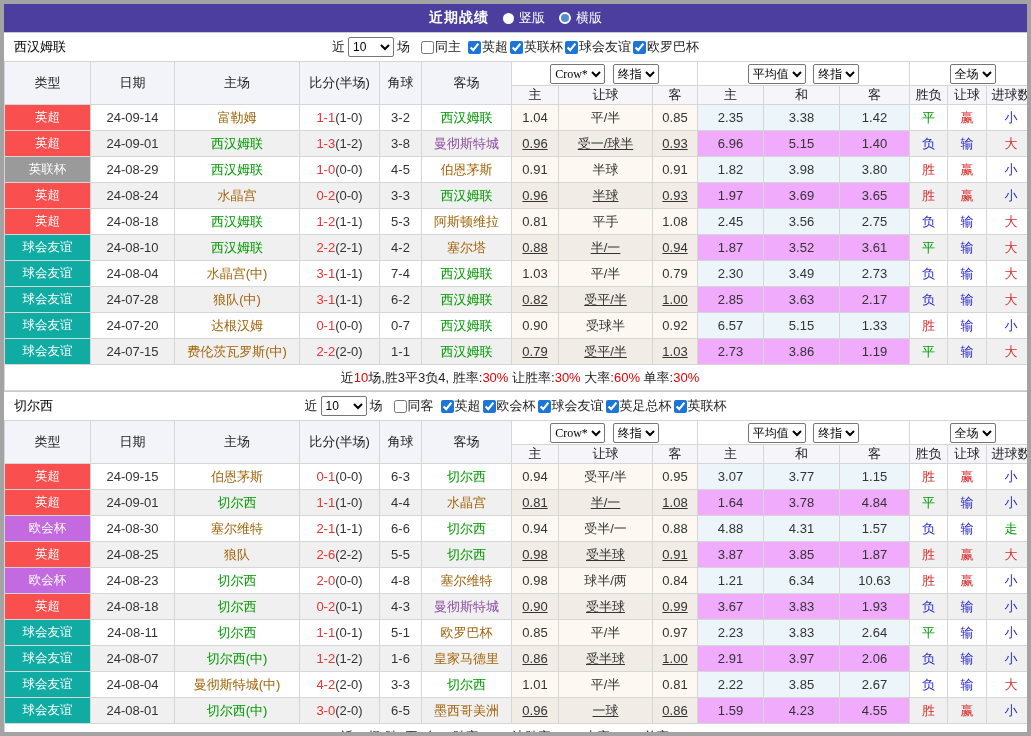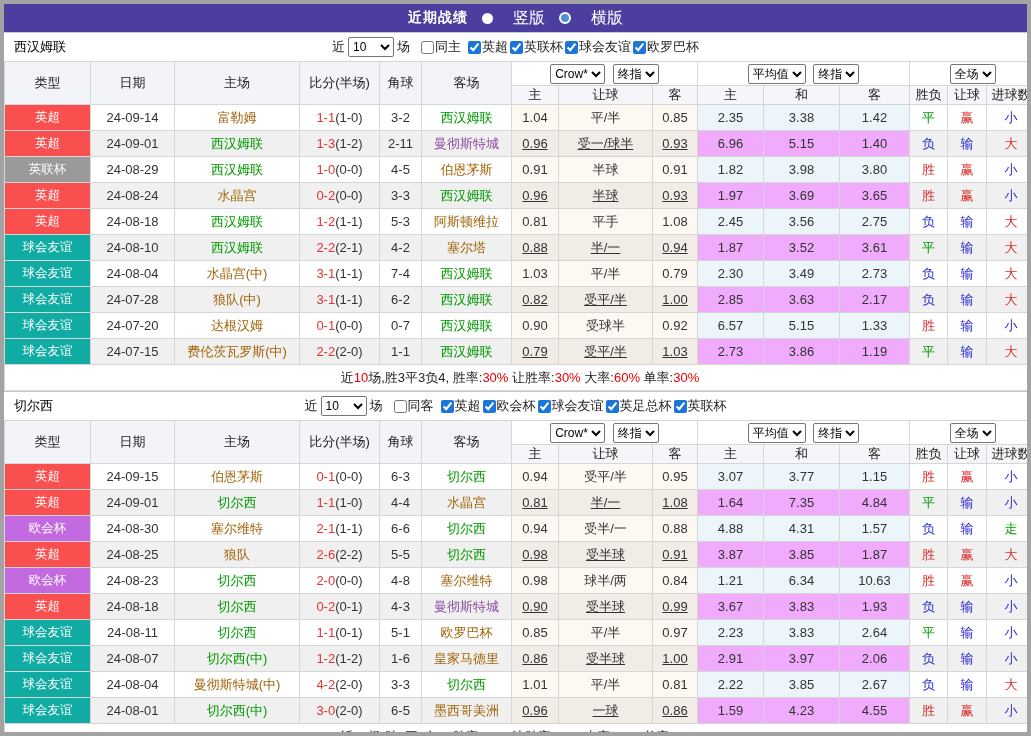--- a/index.html
+++ b/index.html
@@ -6,7 +6,7 @@
   .page{width:1031px;height:736px;border:4px solid #a3a3a3;box-sizing:border-box;overflow:hidden;background:#fff;}
   .titlebar{height:28px;background:#4b3e9e;display:flex;align-items:center;justify-content:center;gap:14px;color:#fff;}
   .titlebar .title{font-weight:bold;font-size:14px;letter-spacing:1px;}
-  .radio-opt{display:flex;align-items:center;gap:20px;font-size:16px;cursor:pointer;}
+  .radio-opt{display:flex;align-items:center;gap:5px;font-size:13px;cursor:pointer;}
   .radio{border-radius:50%;box-sizing:border-box;}
   .radio.sel{width:11px;height:11px;background:#fff;}
   .radio.unsel{width:12px;height:12px;border:2px solid #fff;background:#4f8fd6;}

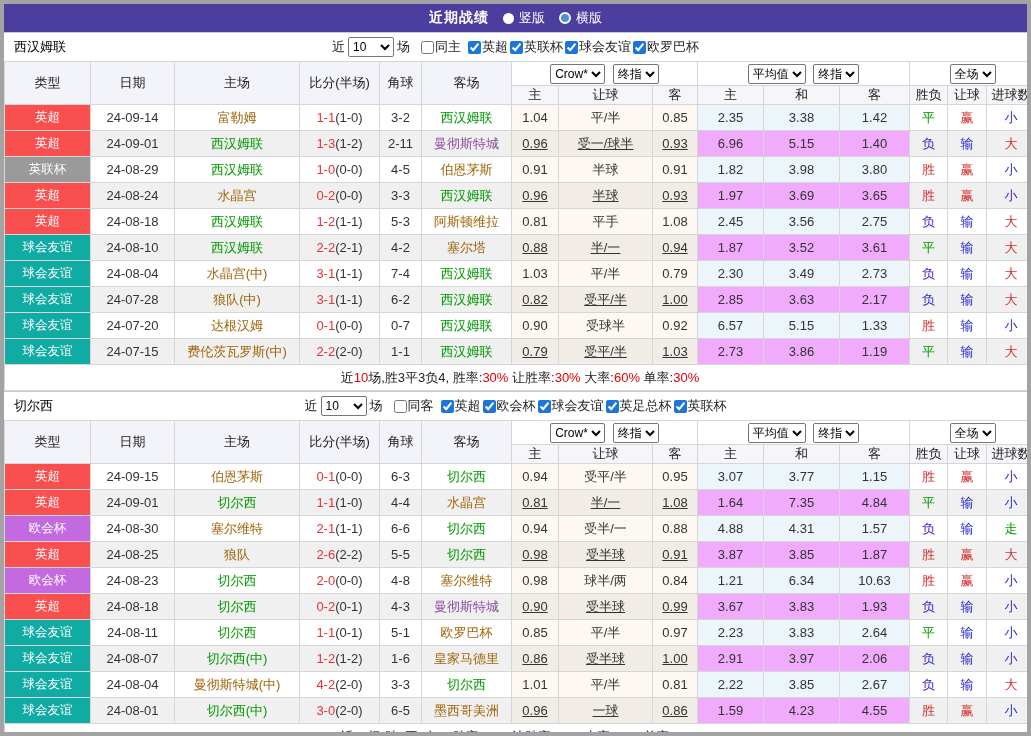--- a/index.html
+++ b/index.html
@@ -26,7 +26,7 @@
   tr.h-top th{height:23px;}
   tr.h-top th.selcell{background:#fff;}
   tr.h-sub th{height:16px;background:#f6f6fa;}
-  .selcell select{margin:0 2px;}
+  .selcell select{margin:0 2px;font-family:Liberation Serif, serif;}
   tbody td{height:25px;}
   tfoot td{height:25px;background:#fff;font-size:13px;color:#222;}
   .sum-red{color:#e60000;}

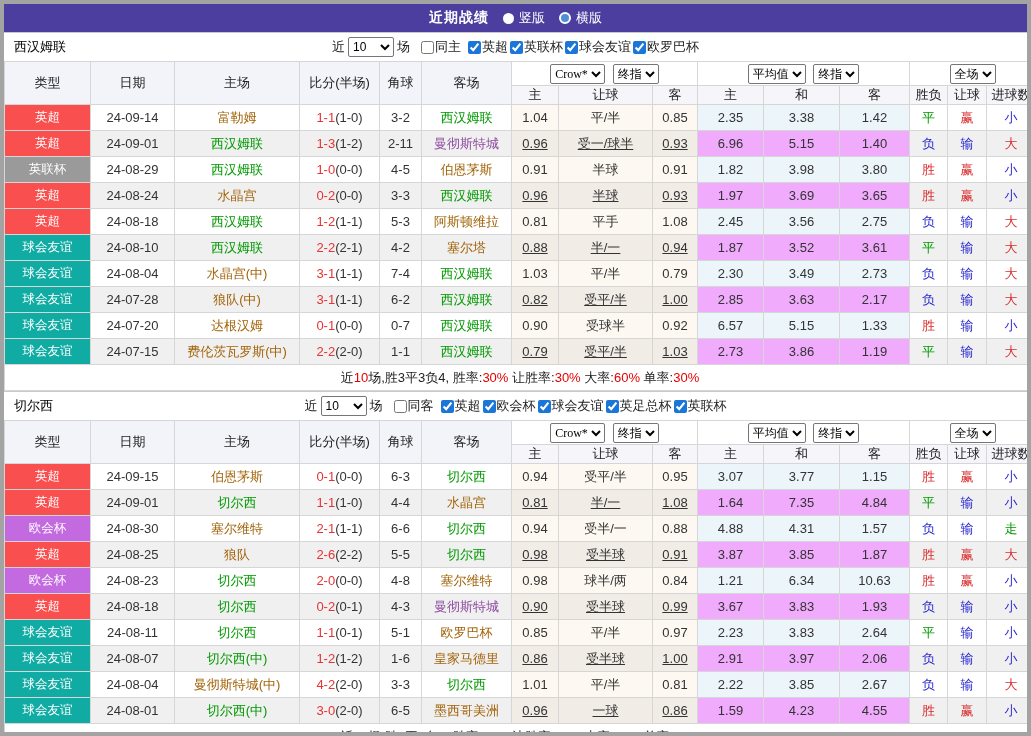--- a/index.html
+++ b/index.html
@@ -170,7 +170,7 @@
             <td>24-09-01</td>
             <td class="c-green">西汉姆联</td>
             <td><span class="score">1-3</span><span class="half">(1-2)</span></td>
-            <td>2-11</td>
+            <td>3-8</td>
             <td class="c-purple">曼彻斯特城</td>
             <td class="crow">0.96</td>
             <td class="crow">受一/球半</td>

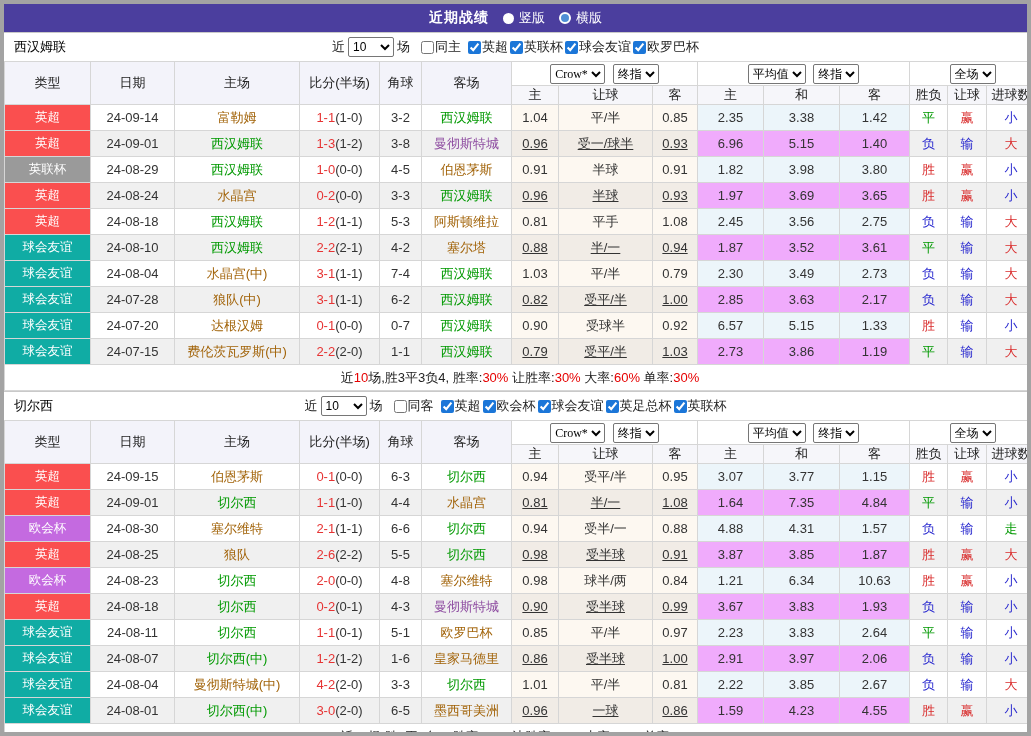--- a/index.html
+++ b/index.html
@@ -441,7 +441,7 @@
             <td class="crow">半/一</td>
             <td class="crow">1.08</td>
             <td class="avg">1.64</td>
-            <td class="avg">7.35</td>
+            <td class="avg">3.78</td>
             <td class="avg">4.84</td>
             <td class="c-green">平</td>
             <td class="c-blue">输</td>

